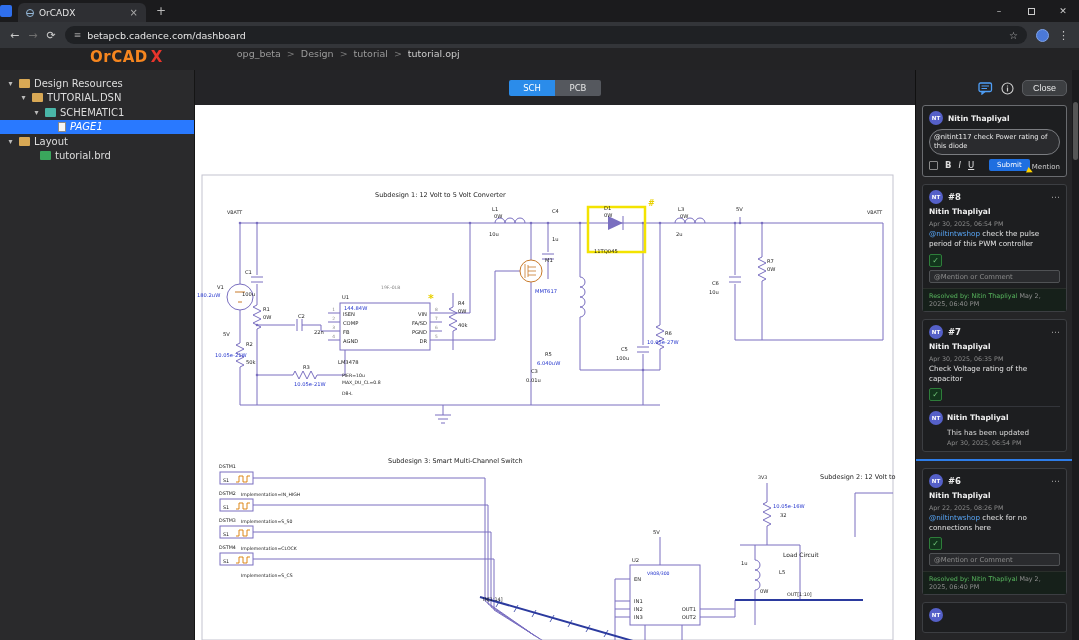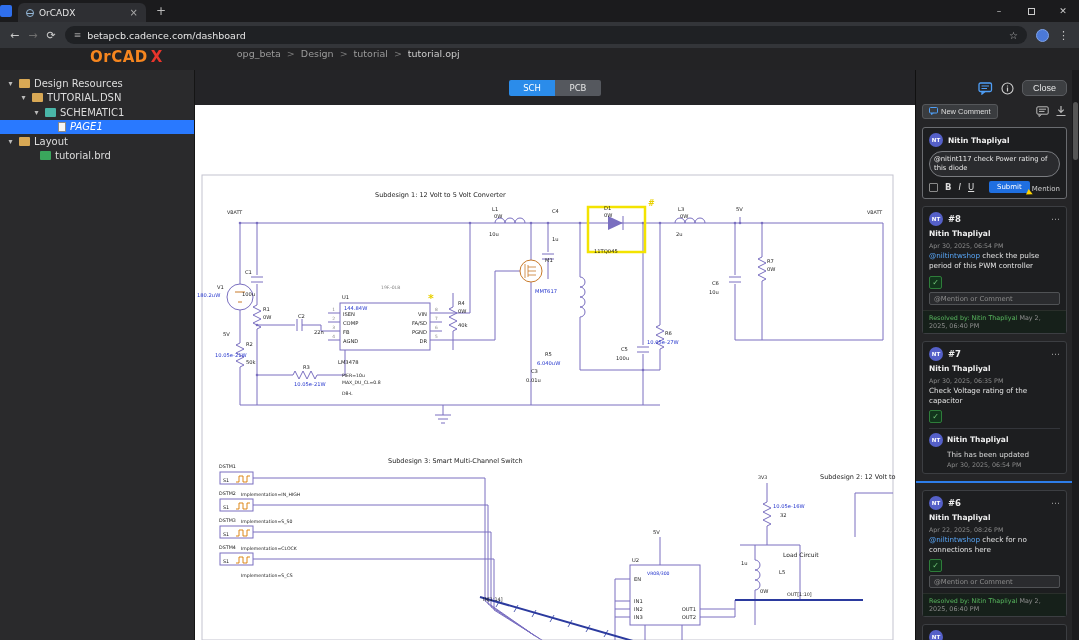--- a/index.html
+++ b/index.html
@@ -396,23 +396,6 @@
       </svg>
       <button class="close-btn">Close</button>
     </div>
-    <div class="panel-tools">
-      <button class="newc-btn">
-        <svg class="icon-svg" width="9" height="8" viewBox="0 0 9 8">
-          <rect x="0.5" y="0.5" width="8" height="5.5" rx="1" fill="none" stroke="#4f9ff7" stroke-width="1"></rect>
-          <path d="M2.5,6 L2.5,7.6 L4.5,6" fill="none" stroke="#4f9ff7" stroke-width="1"></path>
-        </svg>
-        <span>New Comment</span>
-      </button>
-      <span class="tool-spacer"></span>
-      <svg class="icon-svg" width="13" height="11" viewBox="0 0 13 11">
-        <rect x="0.8" y="0.8" width="11.4" height="7.4" rx="1.2" fill="none" stroke="#b9b9b9" stroke-width="1"></rect>
-        <path d="M3,8.5 L3,10.5 L5.5,8.5 M3,3.2 H10 M3,5.4 H8.5" fill="none" stroke="#b9b9b9" stroke-width="1"></path>
-      </svg>
-      <svg class="icon-svg" width="12" height="12" viewBox="0 0 12 12">
-        <path d="M6,1 V7 M3.3,4.6 L6,7.3 L8.7,4.6 M1.5,10.5 H10.5" fill="none" stroke="#b9b9b9" stroke-width="1.2"></path>
-      </svg>
-    </div>
 
     <div class="comments-scroll">
 

